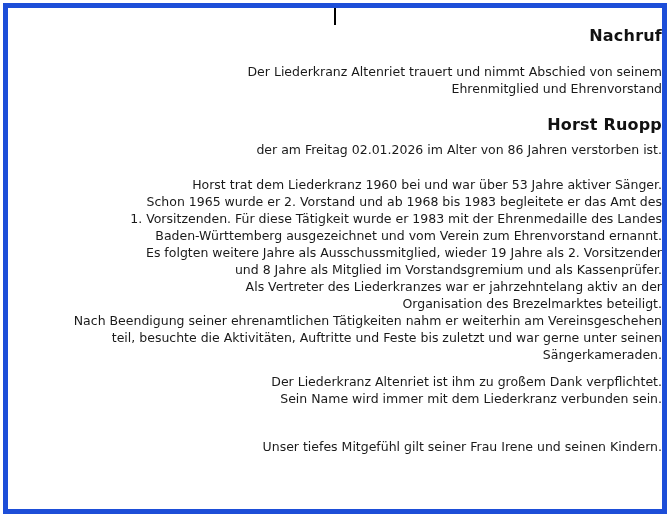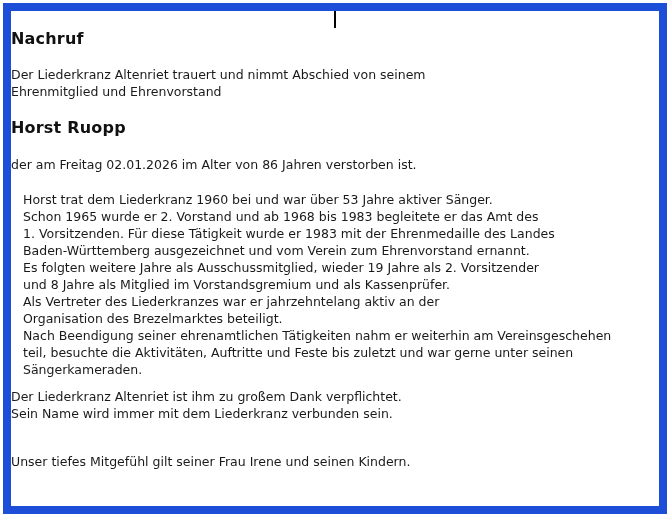--- a/index.html
+++ b/index.html
@@ -22,9 +22,9 @@
     top: 3px;
     right: 3px;
     bottom: 3px;
-    border: 8px solid #1d4ed8;
+    border: 5px solid #1d4ed8;
     background: #ffffff;
-    text-align: left;
+    text-align: right;
   }
   .ornament {
     width: 2px;

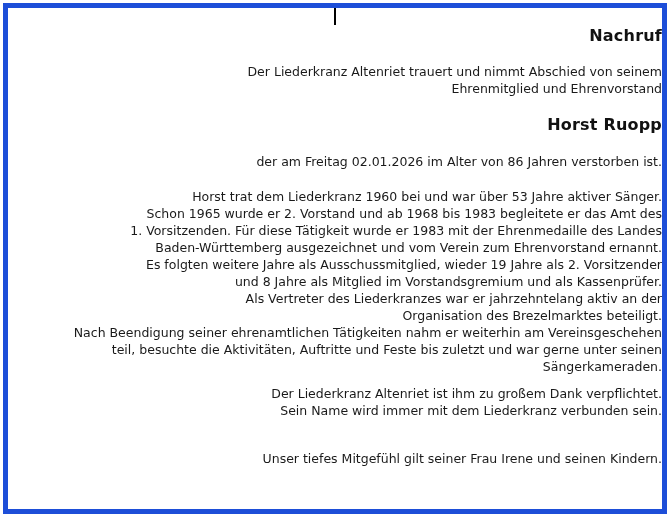--- a/index.html
+++ b/index.html
@@ -56,7 +56,7 @@
     color: #111111;
     letter-spacing: 0.2px;
   }
-  .dateline    { margin-top: 18px; }
+  .dateline    { margin-top: 6px; }
   .biography   { margin-top: 18px; margin-left: 12px; }
   .gratitude   { margin-top: 10px; }
   .condolence  { margin-top: 31px; }

